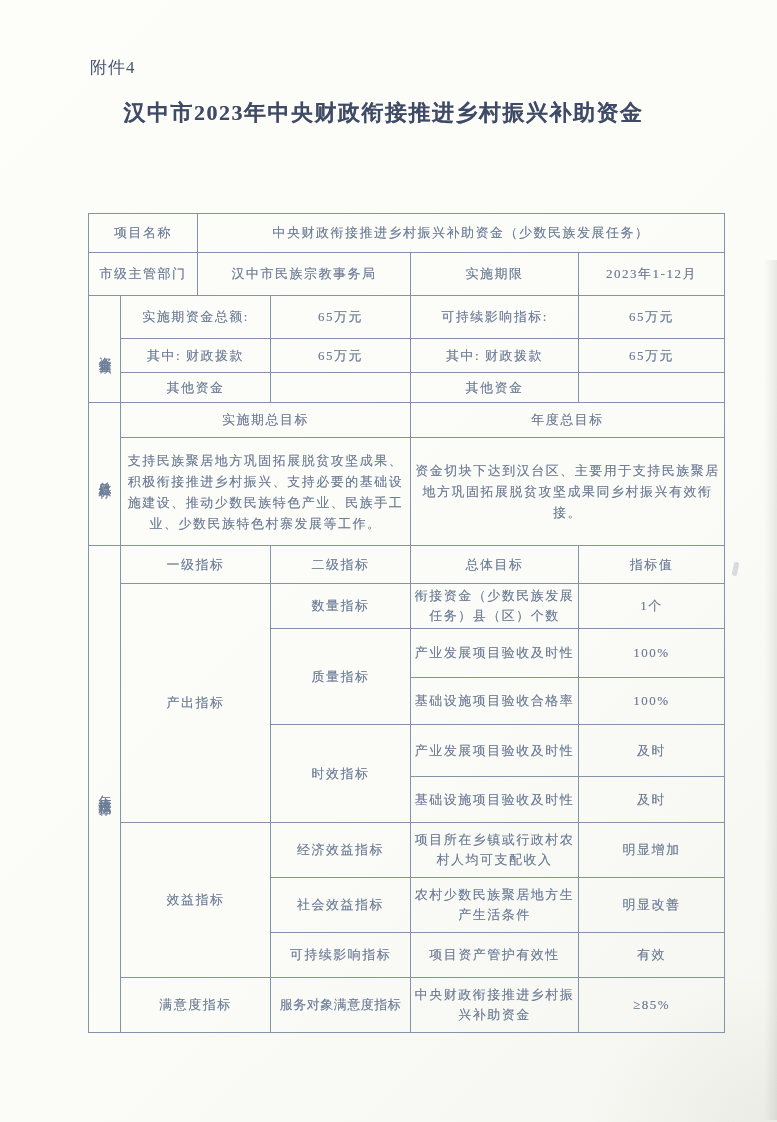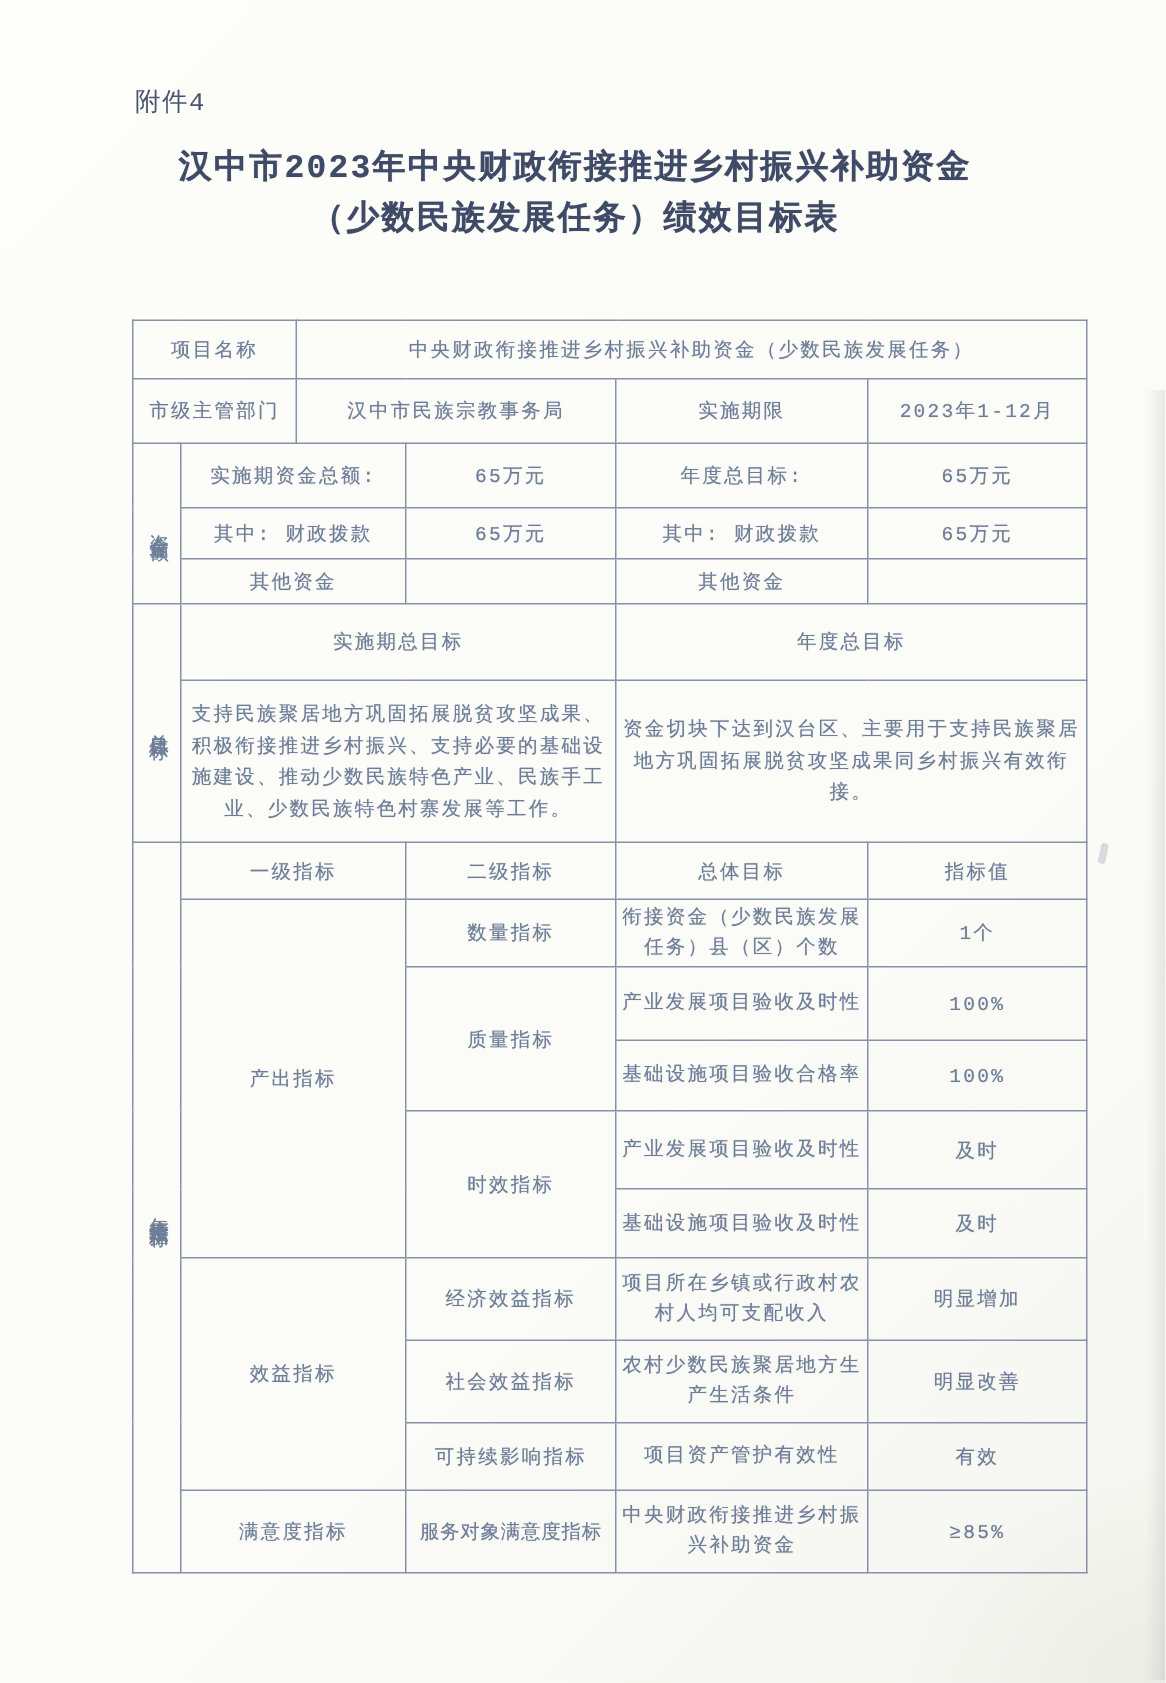--- a/index.html
+++ b/index.html
@@ -7,7 +7,7 @@
   .page {
     position:relative; width:777px; height:1122px; overflow:hidden;
     background:linear-gradient(135deg,#fdfdfa 0%, #fbfbf7 60%, #f6f6f1 100%);
-    font-family:Liberation Mono, monospace;
+    font-family:Liberation Serif, serif;
   }
   .attachment {
     position:absolute; left:90px; top:56px;

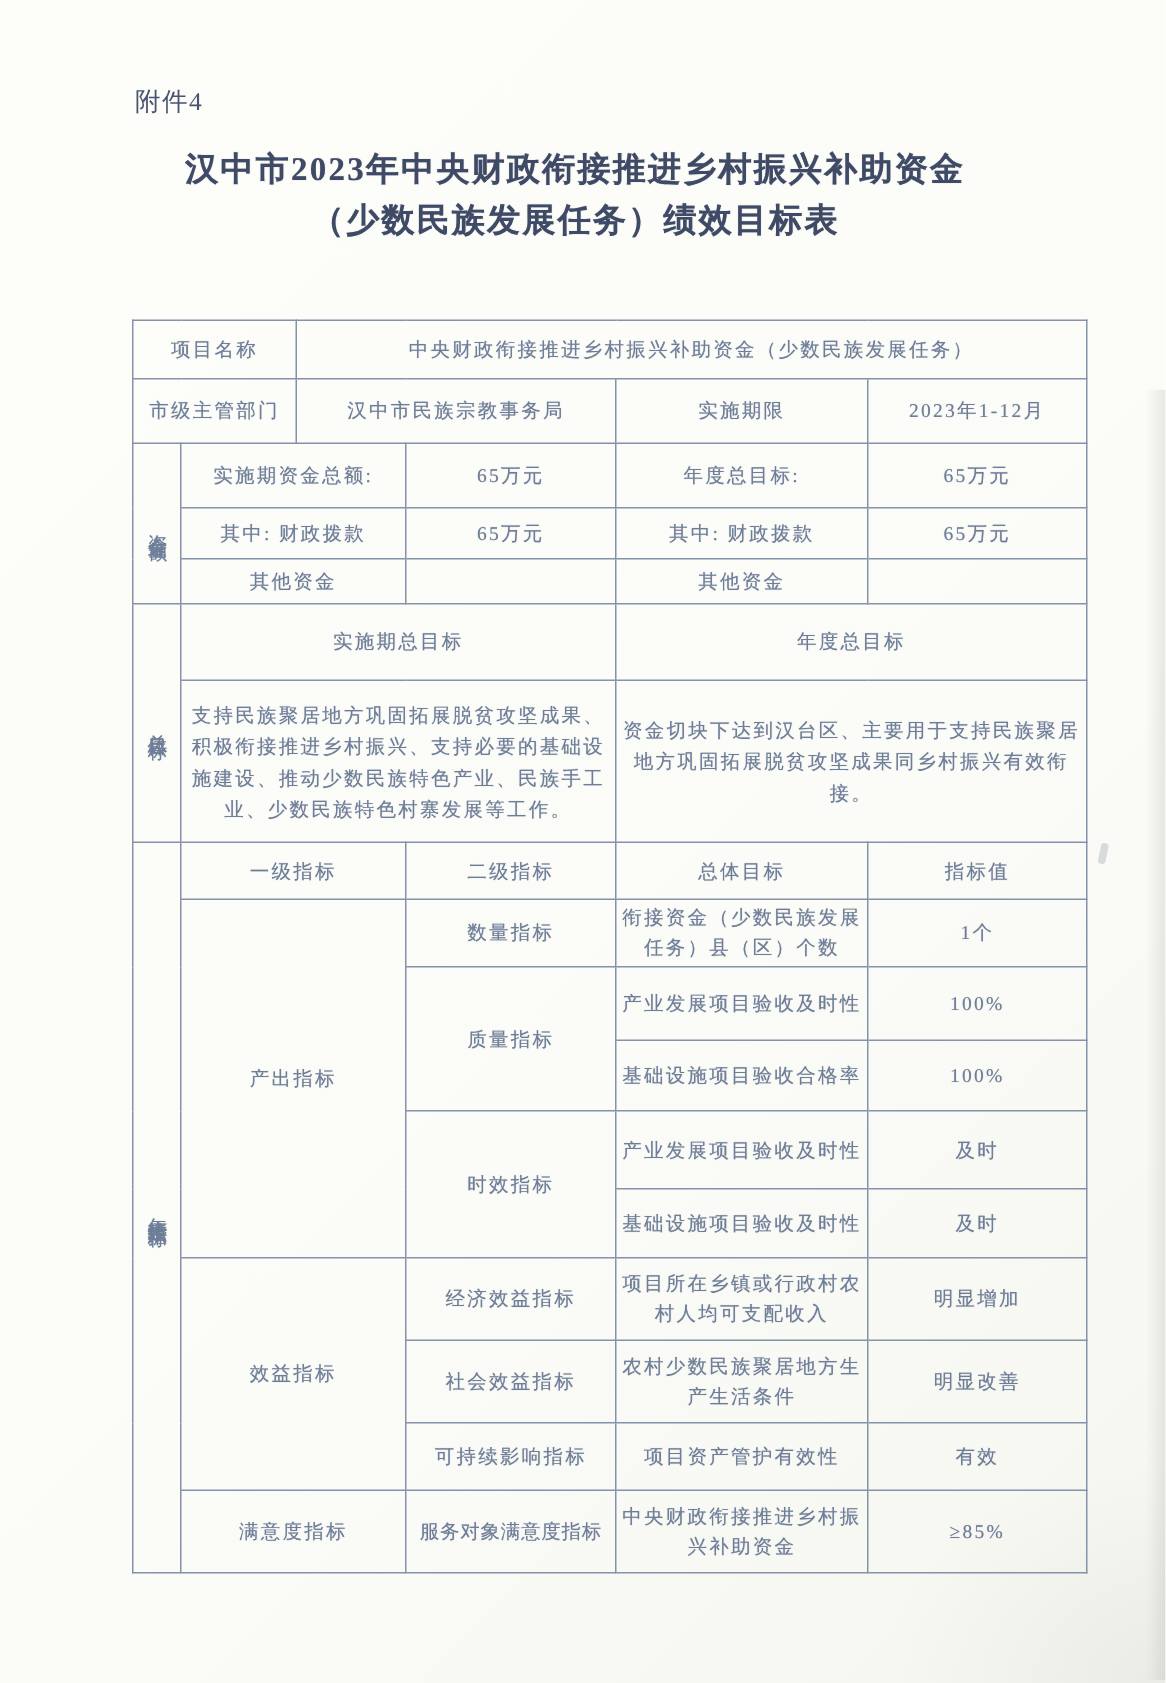--- a/index.html
+++ b/index.html
@@ -65,7 +65,6 @@
 
   <div class="title">
     <div>汉中市2023年中央财政衔接推进乡村振兴补助资金</div>
-    <div>（少数民族发展任务）绩效目标表</div>
   </div>
 
   <table class="doc">

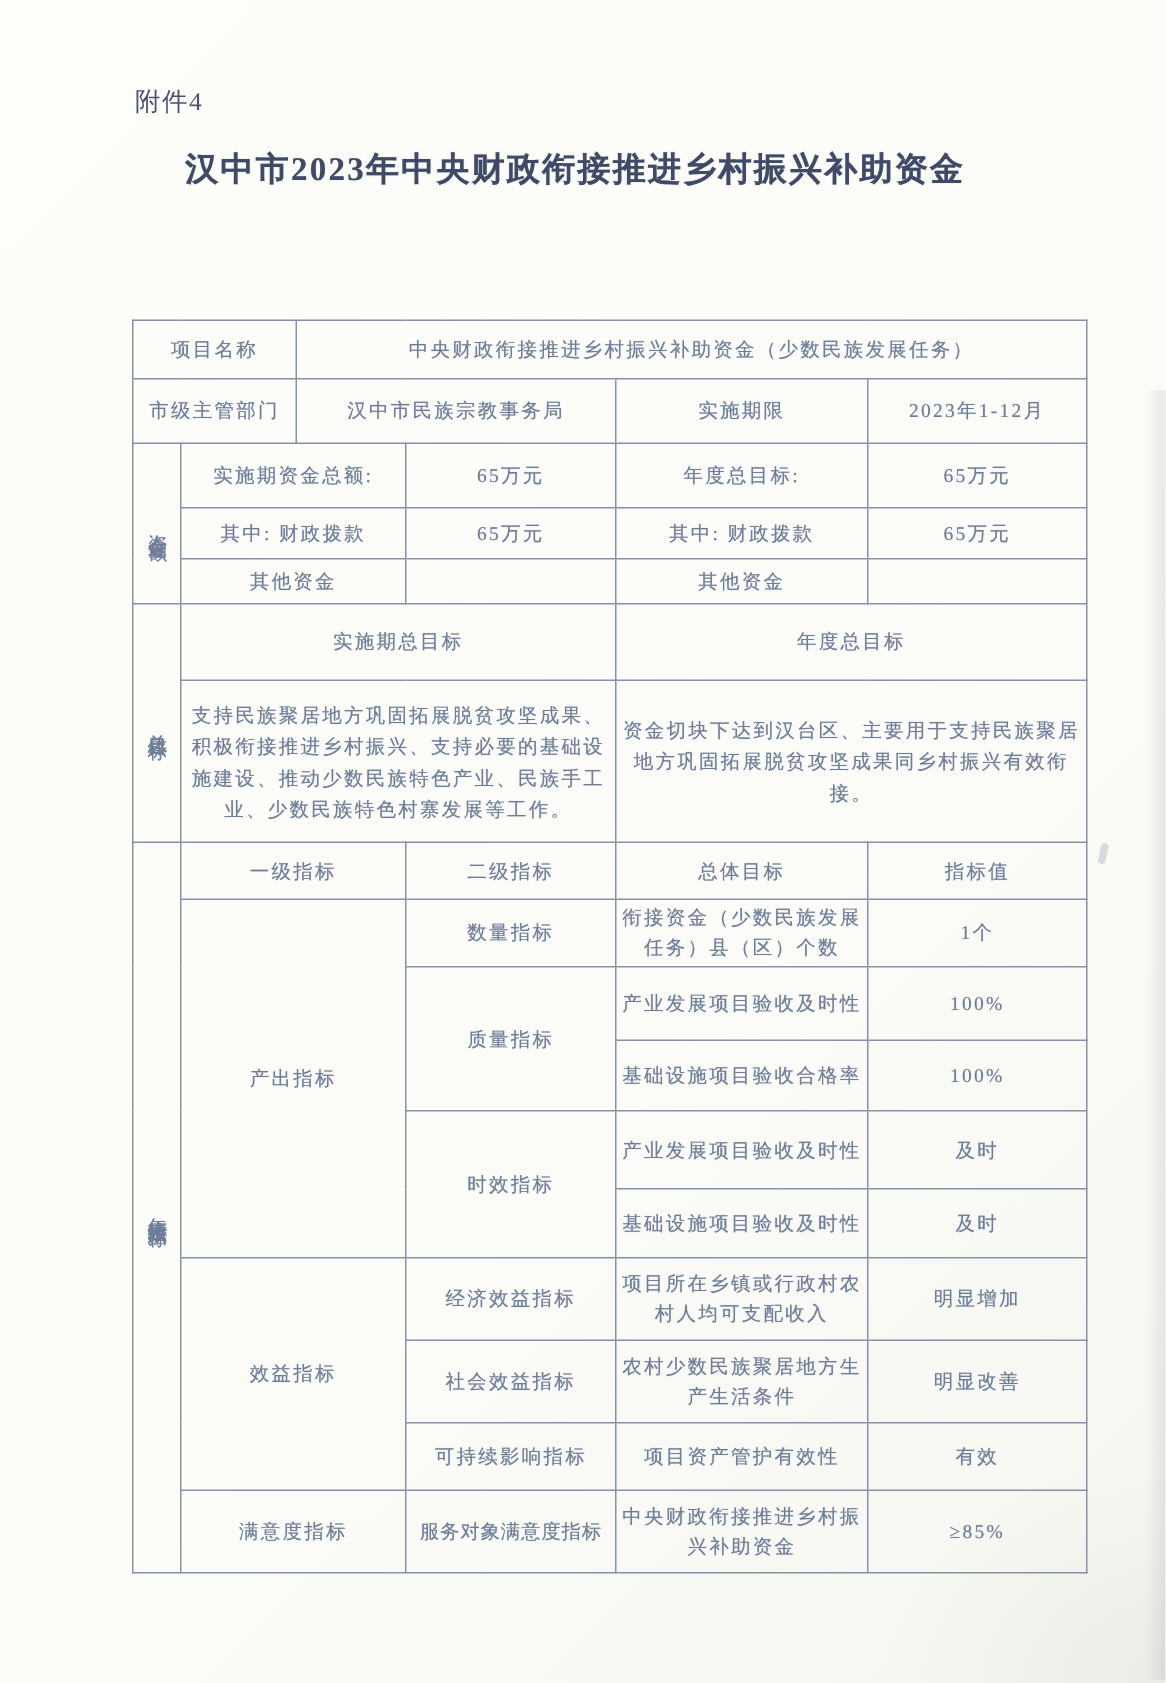--- a/index.html
+++ b/index.html
@@ -91,7 +91,7 @@
         <td rowspan="3" class="vert">资金金额</td>
         <td colspan="2" class="lbl">实施期资金总额:</td>
         <td>65万元</td>
-        <td class="lbl">年度总目标:</td>
+        <td class="lbl">可持续影响指标:</td>
         <td>65万元</td>
       </tr>
       <tr style="height:34px">

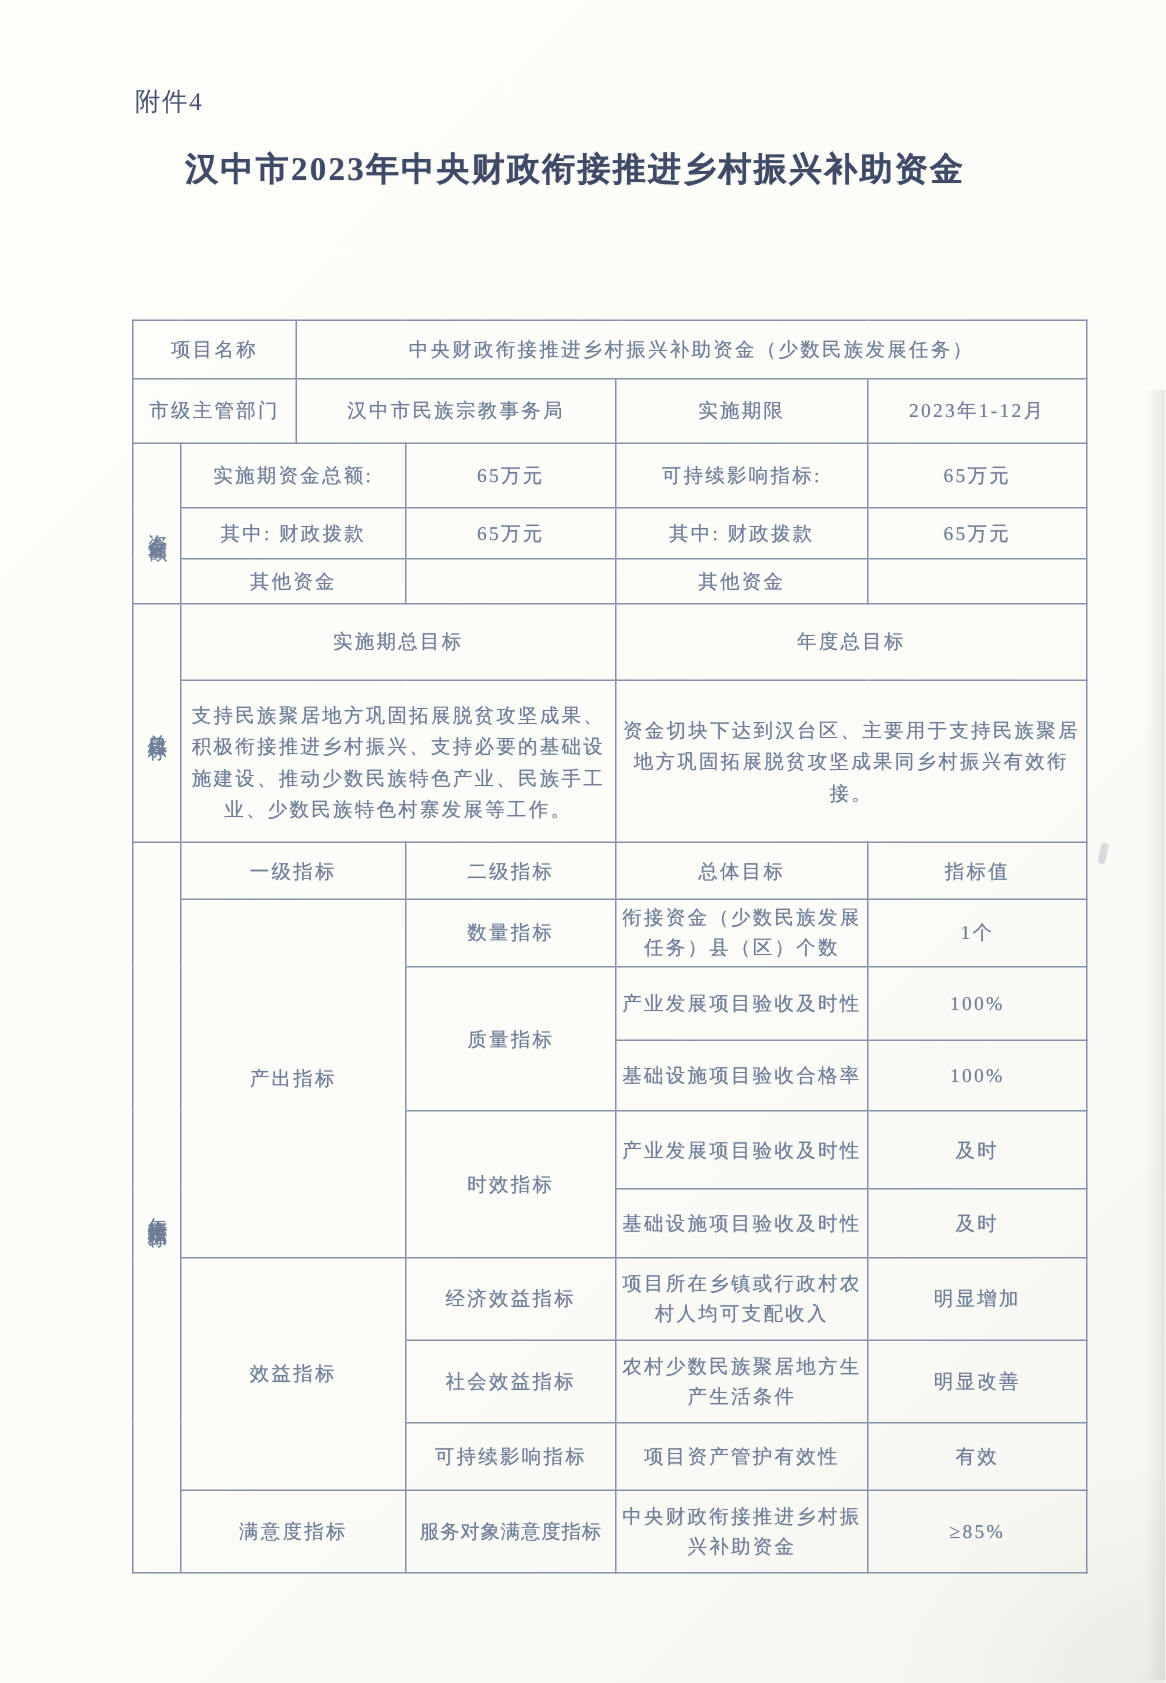--- a/index.html
+++ b/index.html
@@ -106,7 +106,7 @@
         <td class="lbl">其他资金</td>
         <td></td>
       </tr>
-      <tr style="height:51px">
+      <tr style="height:35px">
         <td rowspan="2" class="vert">总体目标</td>
         <td colspan="3" class="lbl">实施期总目标</td>
         <td colspan="2" class="lbl">年度总目标</td>

